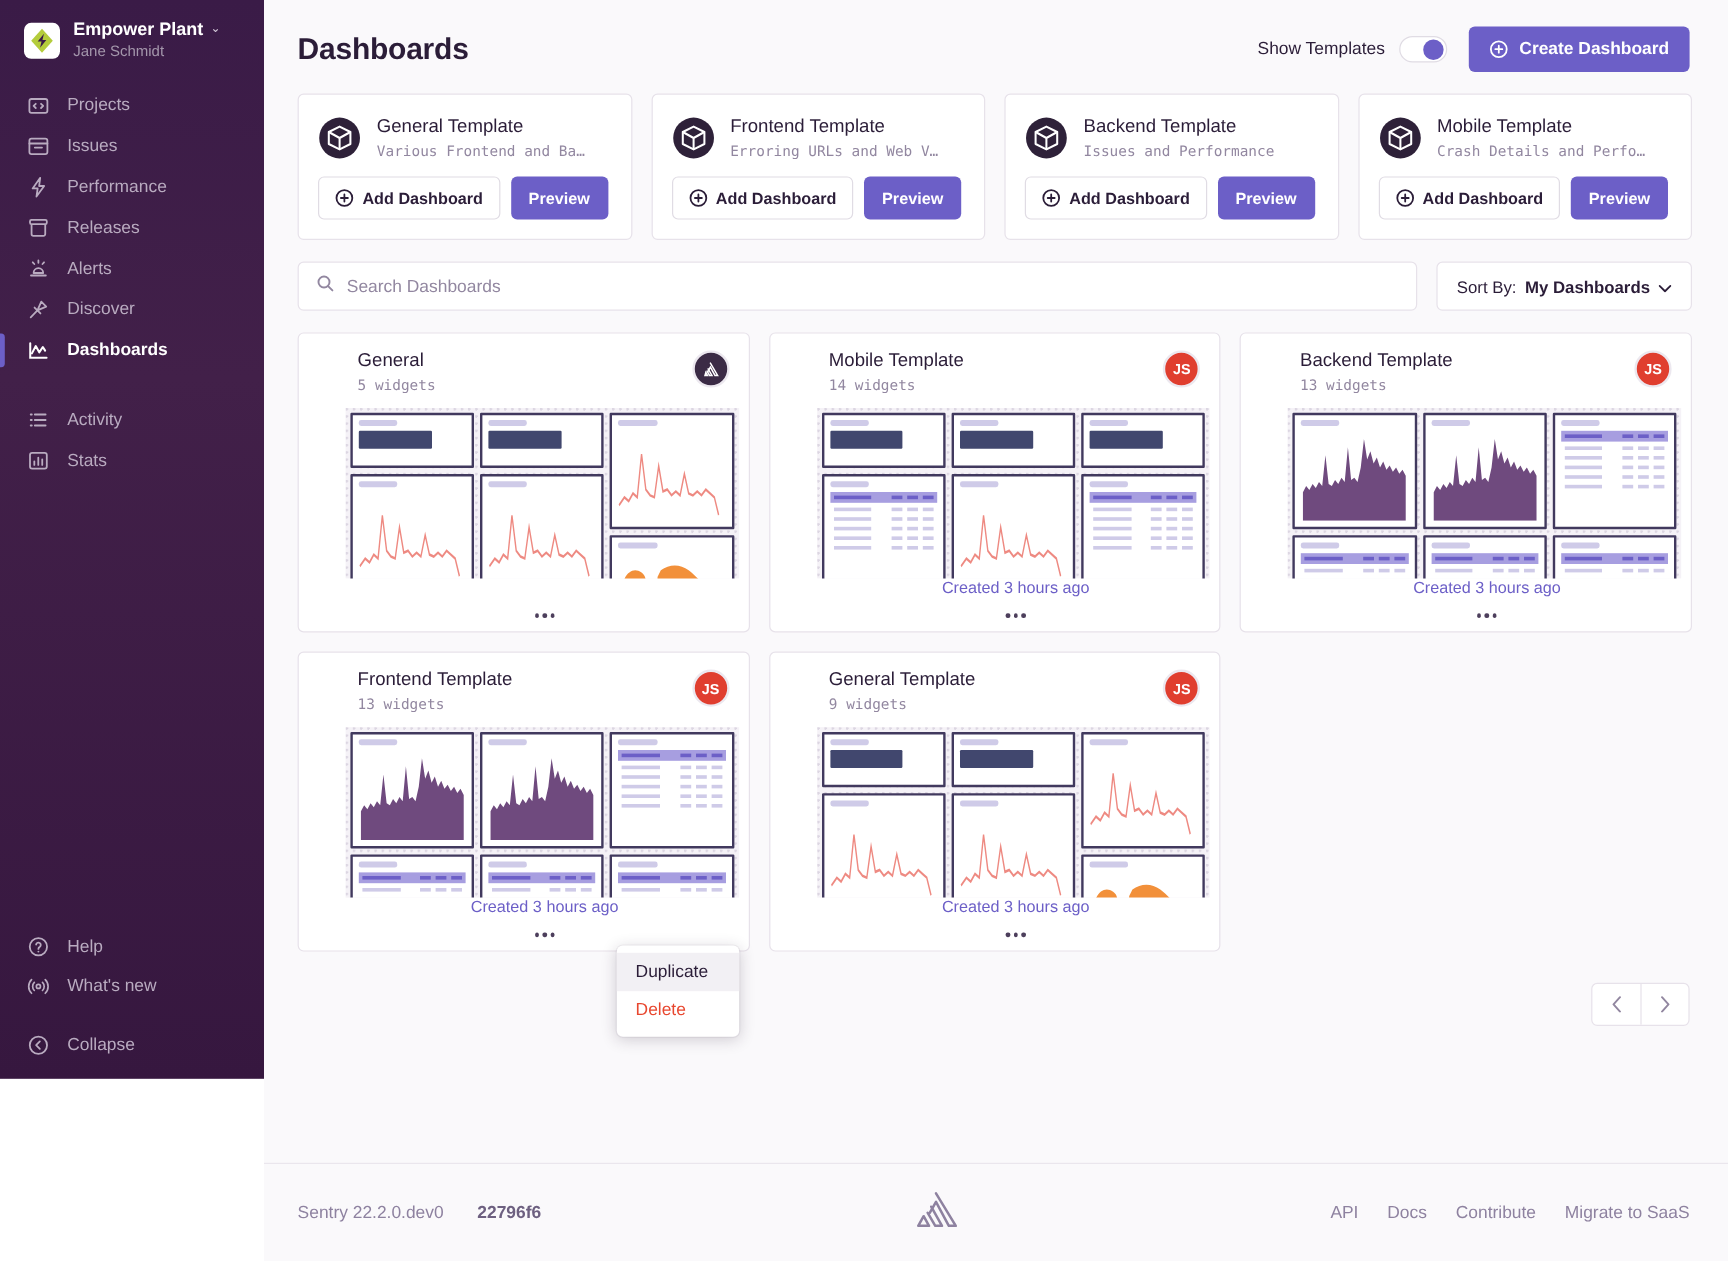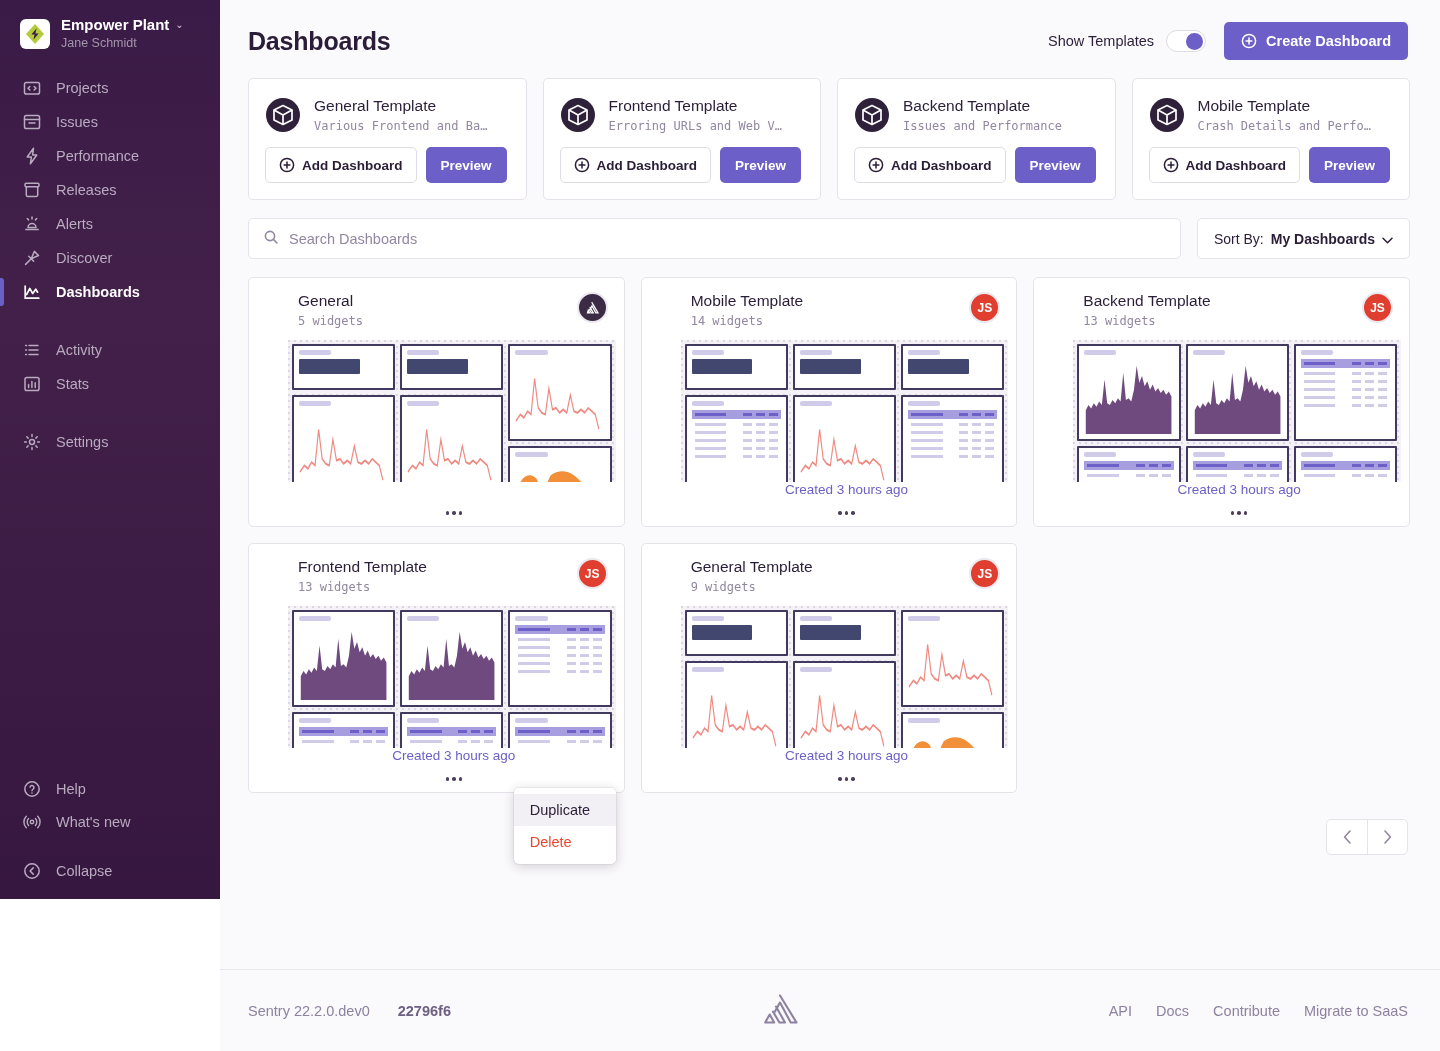--- a/index.html
+++ b/index.html
@@ -352,17 +352,6 @@
 
     <div class="sb-gap"></div>
 
-    <div class="sb-group">
-      <div class="sb-item">
-        <span class="sb-ico">
-            <svg viewBox="0 0 20 20" fill="none" stroke="#b9abc0" stroke-width="1.5">
-              <circle cx="10" cy="10" r="2.5"></circle>
-              <path d="M10 2.6v1.8M10 15.6v1.8M17.4 10h-1.8M4.4 10H2.6M15.2 4.8l-1.3 1.3M6.1 13.9l-1.3 1.3M15.2 15.2l-1.3-1.3M6.1 6.1 4.8 4.8" stroke-linecap="round"></path>
-            </svg>
-          </span>
-        <span>Settings</span>
-      </div>
-    </div>
   </nav>
 
   <div class="sb-bottom">

